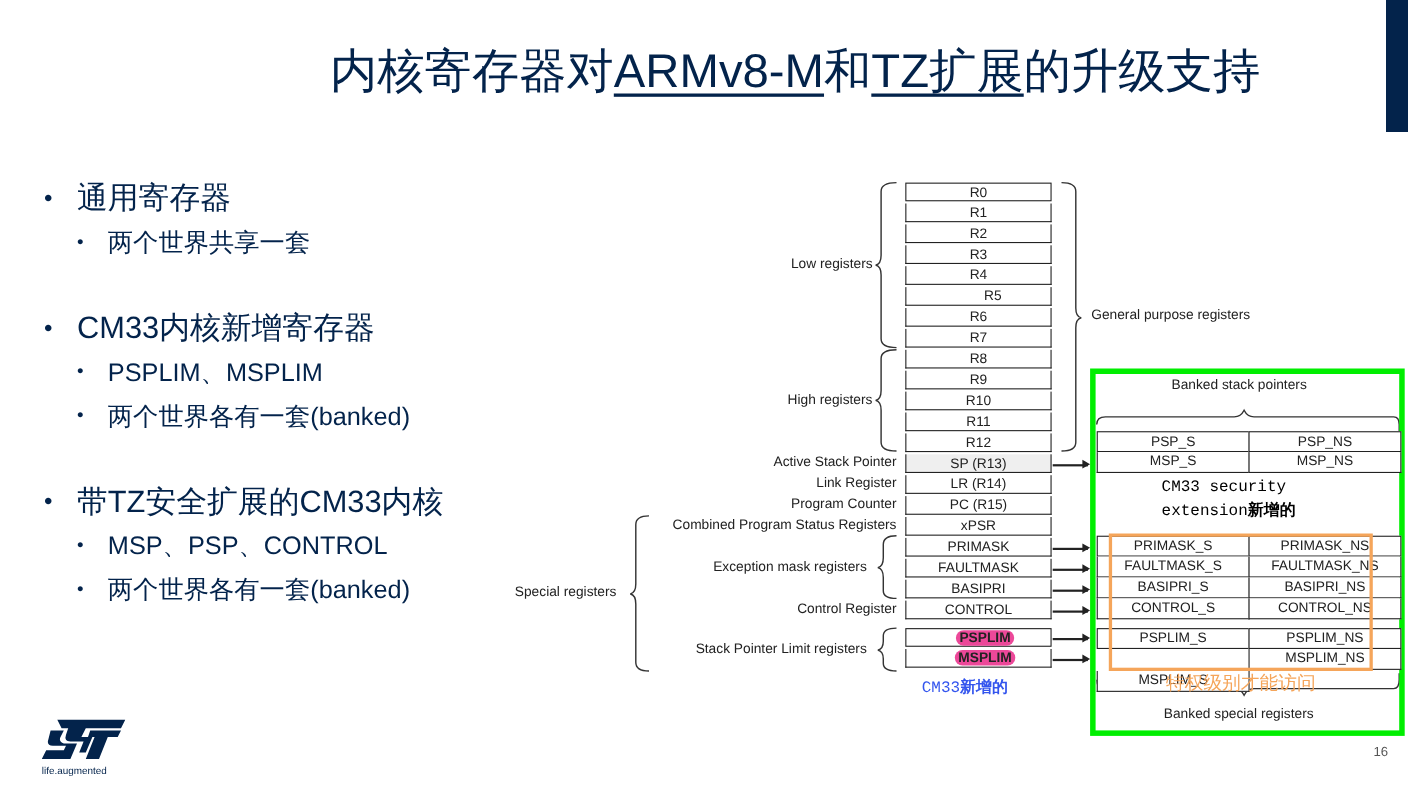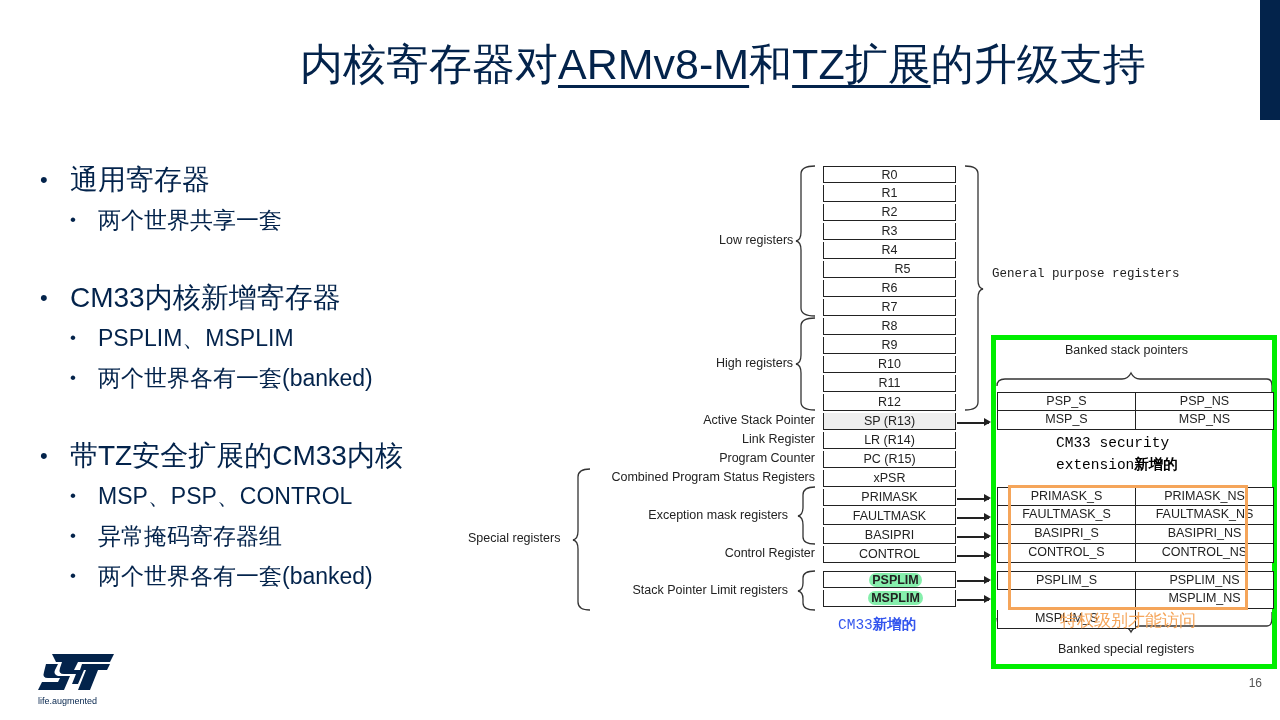--- a/index.html
+++ b/index.html
@@ -116,7 +116,7 @@
 
   <div class="lbl r" style="left: 259px; top: 73px;">Low registers</div>
   <div class="lbl r" style="left: 256px; top: 196px;">High registers</div>
-  <div class="lbl" style="left:532px;top:107px;font-family:Liberation Mono, monospace;">General purpose registers</div>
+  <div class="lbl" style="left:532px;top:119px;">General purpose registers</div>
   <div class="lbl r" style="right:465px;top:253px;">Active Stack Pointer</div>
   <div class="lbl r" style="right:465px;top:272px;">Link Register</div>
   <div class="lbl r" style="right:465px;top:291px;">Program Counter</div>

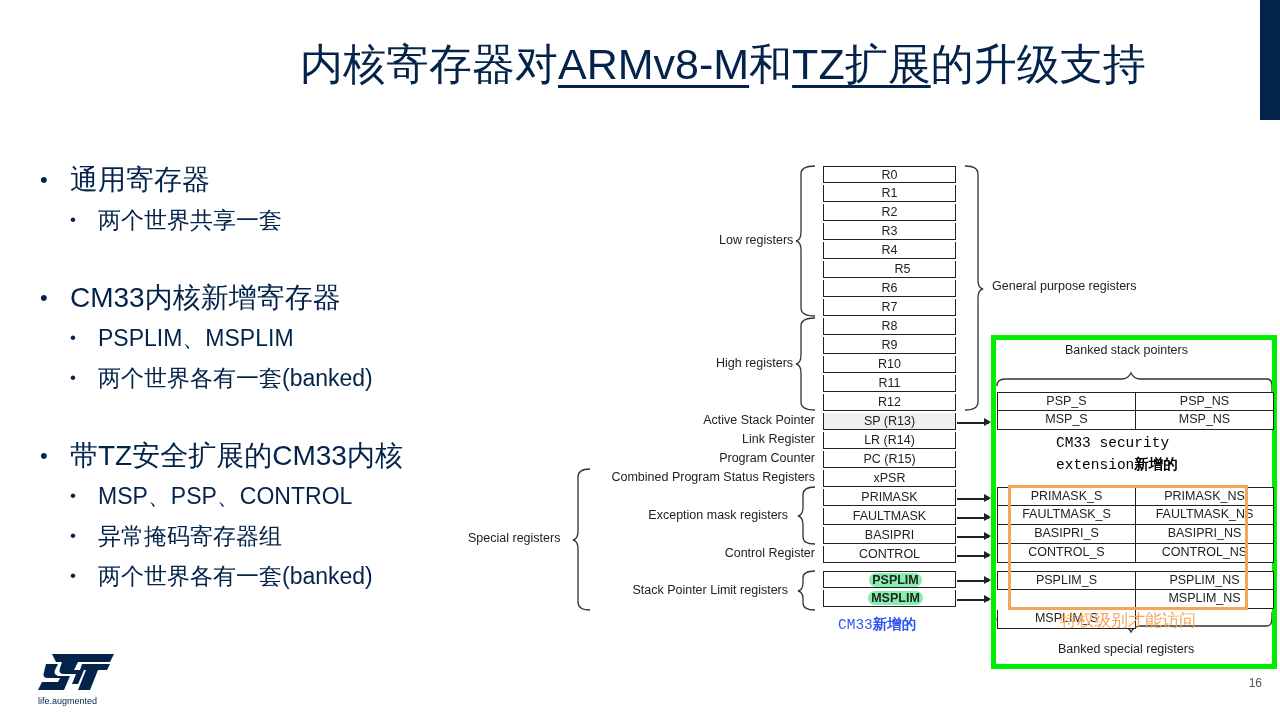--- a/index.html
+++ b/index.html
@@ -57,7 +57,6 @@
   <div class="gap"></div>
   <div class="b1">带TZ安全扩展的CM33内核</div>
   <div class="b2">MSP、PSP、CONTROL</div>
-  <div class="b2">异常掩码寄存器组</div>
   <div class="b2">两个世界各有一套(banked)</div>
 </div>
 

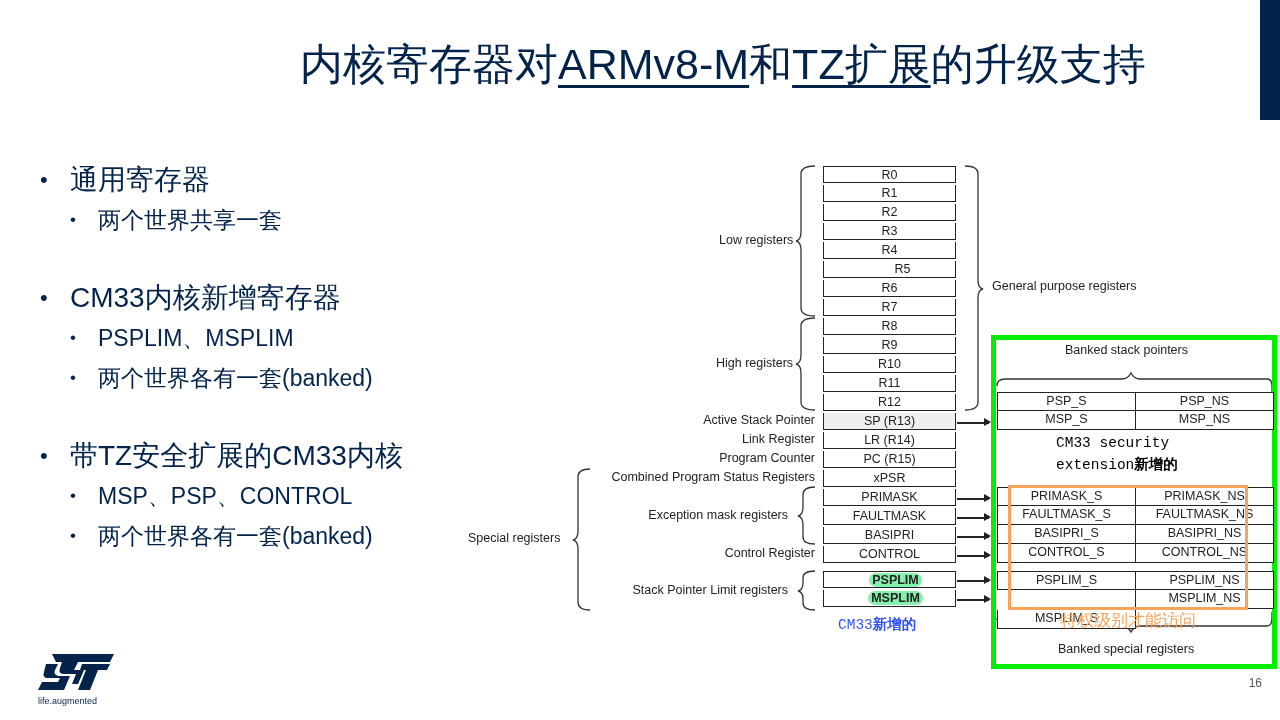--- a/index.html
+++ b/index.html
@@ -23,7 +23,7 @@
   .reg { position: absolute; left: 363px; width: 133px; height: 17px; border: 1.3px solid #222; border-top: none; font-size: 12.5px; color: #222; text-align: center; line-height: 17px; background: #fff; }
   .reg.first { border-top: 1.3px solid #222; }
   .reg.gray { background: #efefef; }
-  .hl { background: #86efac; border-radius: 7px; padding: 0 3px; font-weight: bold; margin-left: 12px; }
+  .hl { background: #ec4899; border-radius: 7px; padding: 0 3px; font-weight: bold; margin-left: 12px; }
   .bank { position: absolute; height: 19px; border: 1.3px solid #222; border-top: none; font-size: 12.5px; color: #222; text-align: center; line-height: 17px; background: #fff; width: 139px; }
   .bank.first { border-top: 1.3px solid #222; }
   .green { position: absolute; left: 531px; top: 175px; width: 286px; height: 334px; border: 5px solid #00ee00; }

